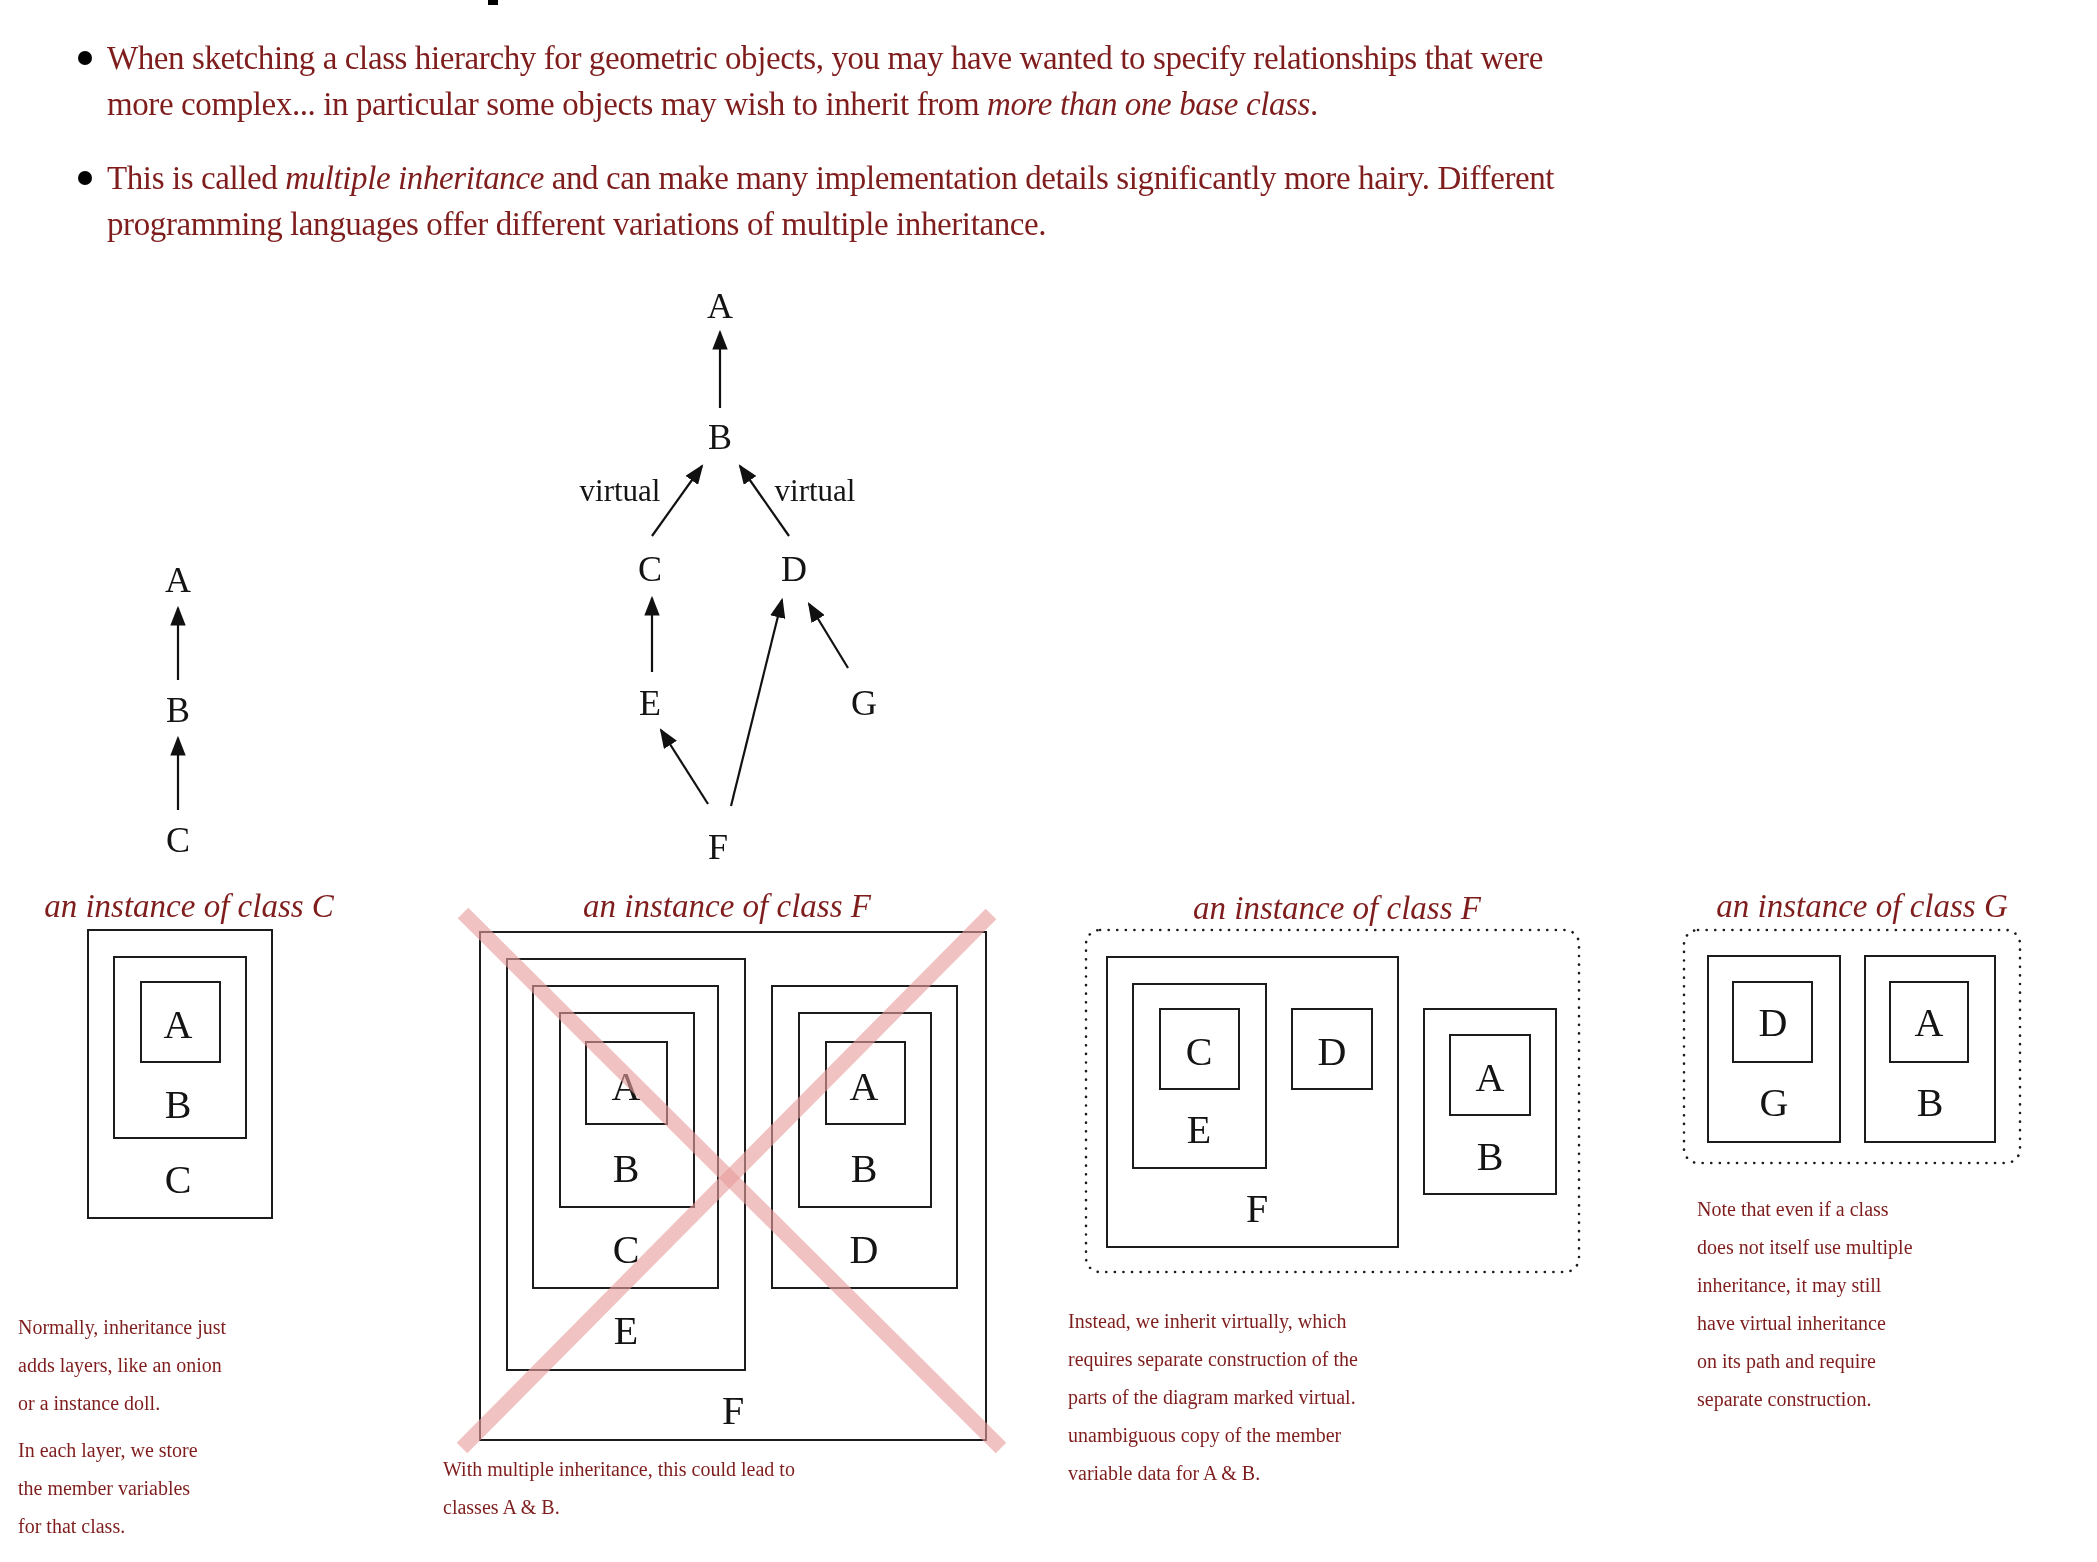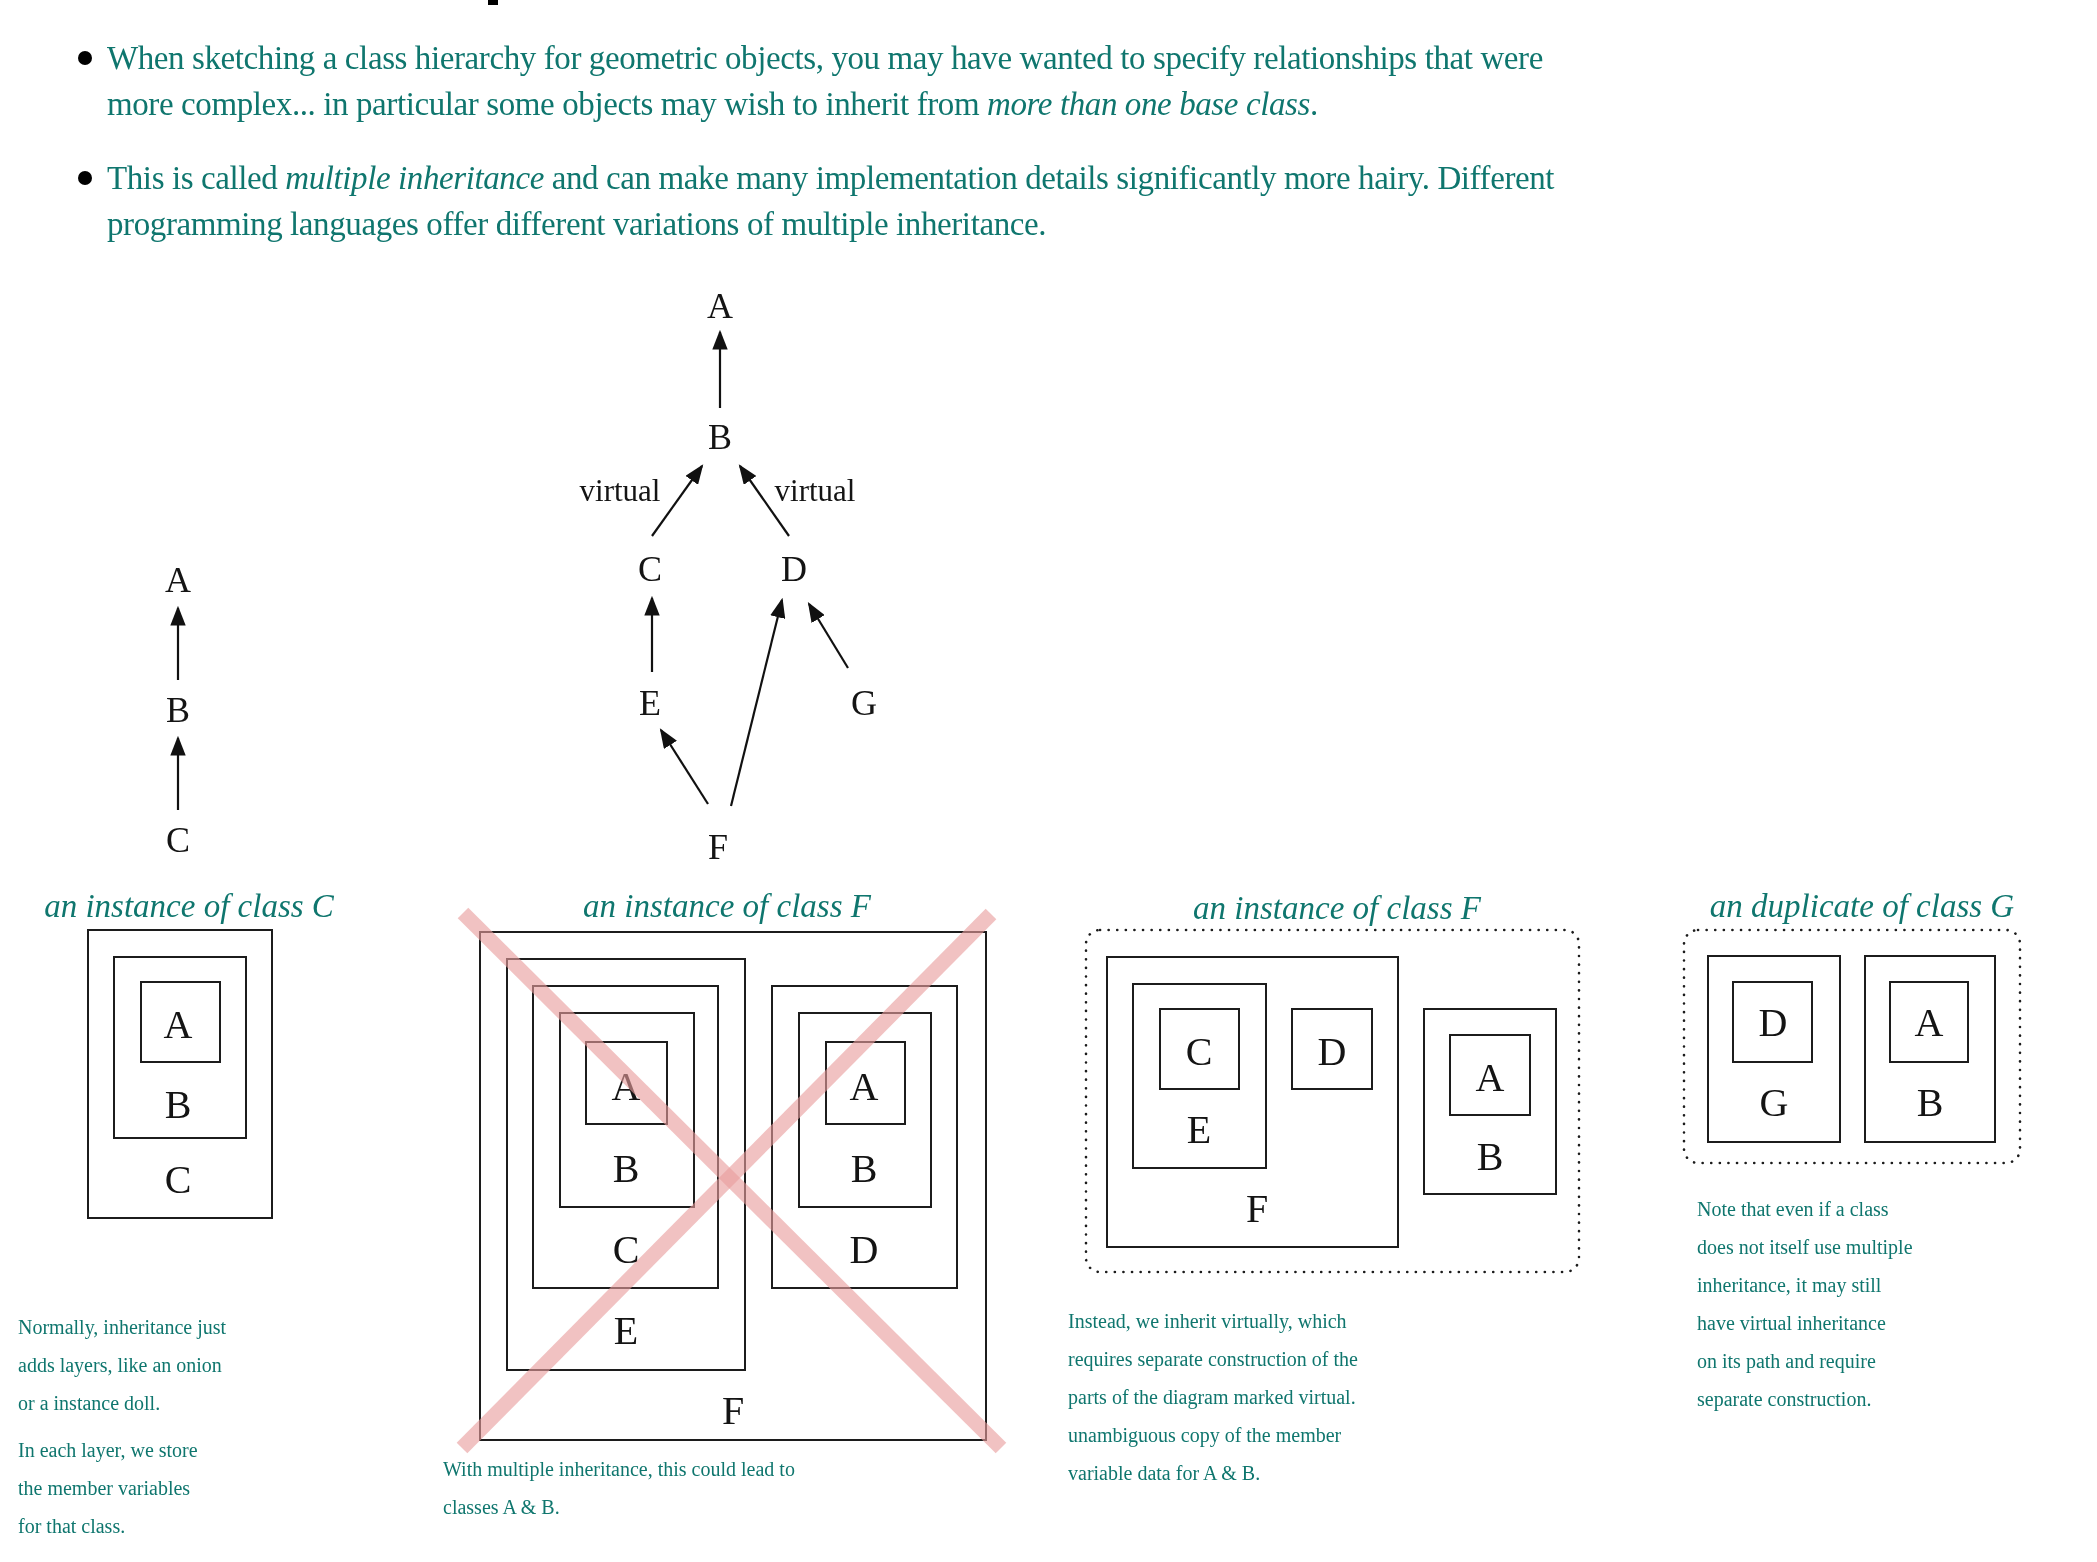--- a/index.html
+++ b/index.html
@@ -5,7 +5,7 @@
   html,body { margin:0; padding:0; background:#888; }
   #page {
     position:relative; width:2097px; height:1562px; background:#ffffff;
-    font-family:"Liberation Serif", serif; color:#0f766e; overflow:hidden;
+    font-family:"Liberation Serif", serif; color:#7f1d1d; overflow:hidden;
   }
   .bullet { position:absolute; padding-left:29px; }
   .bullet .dot {

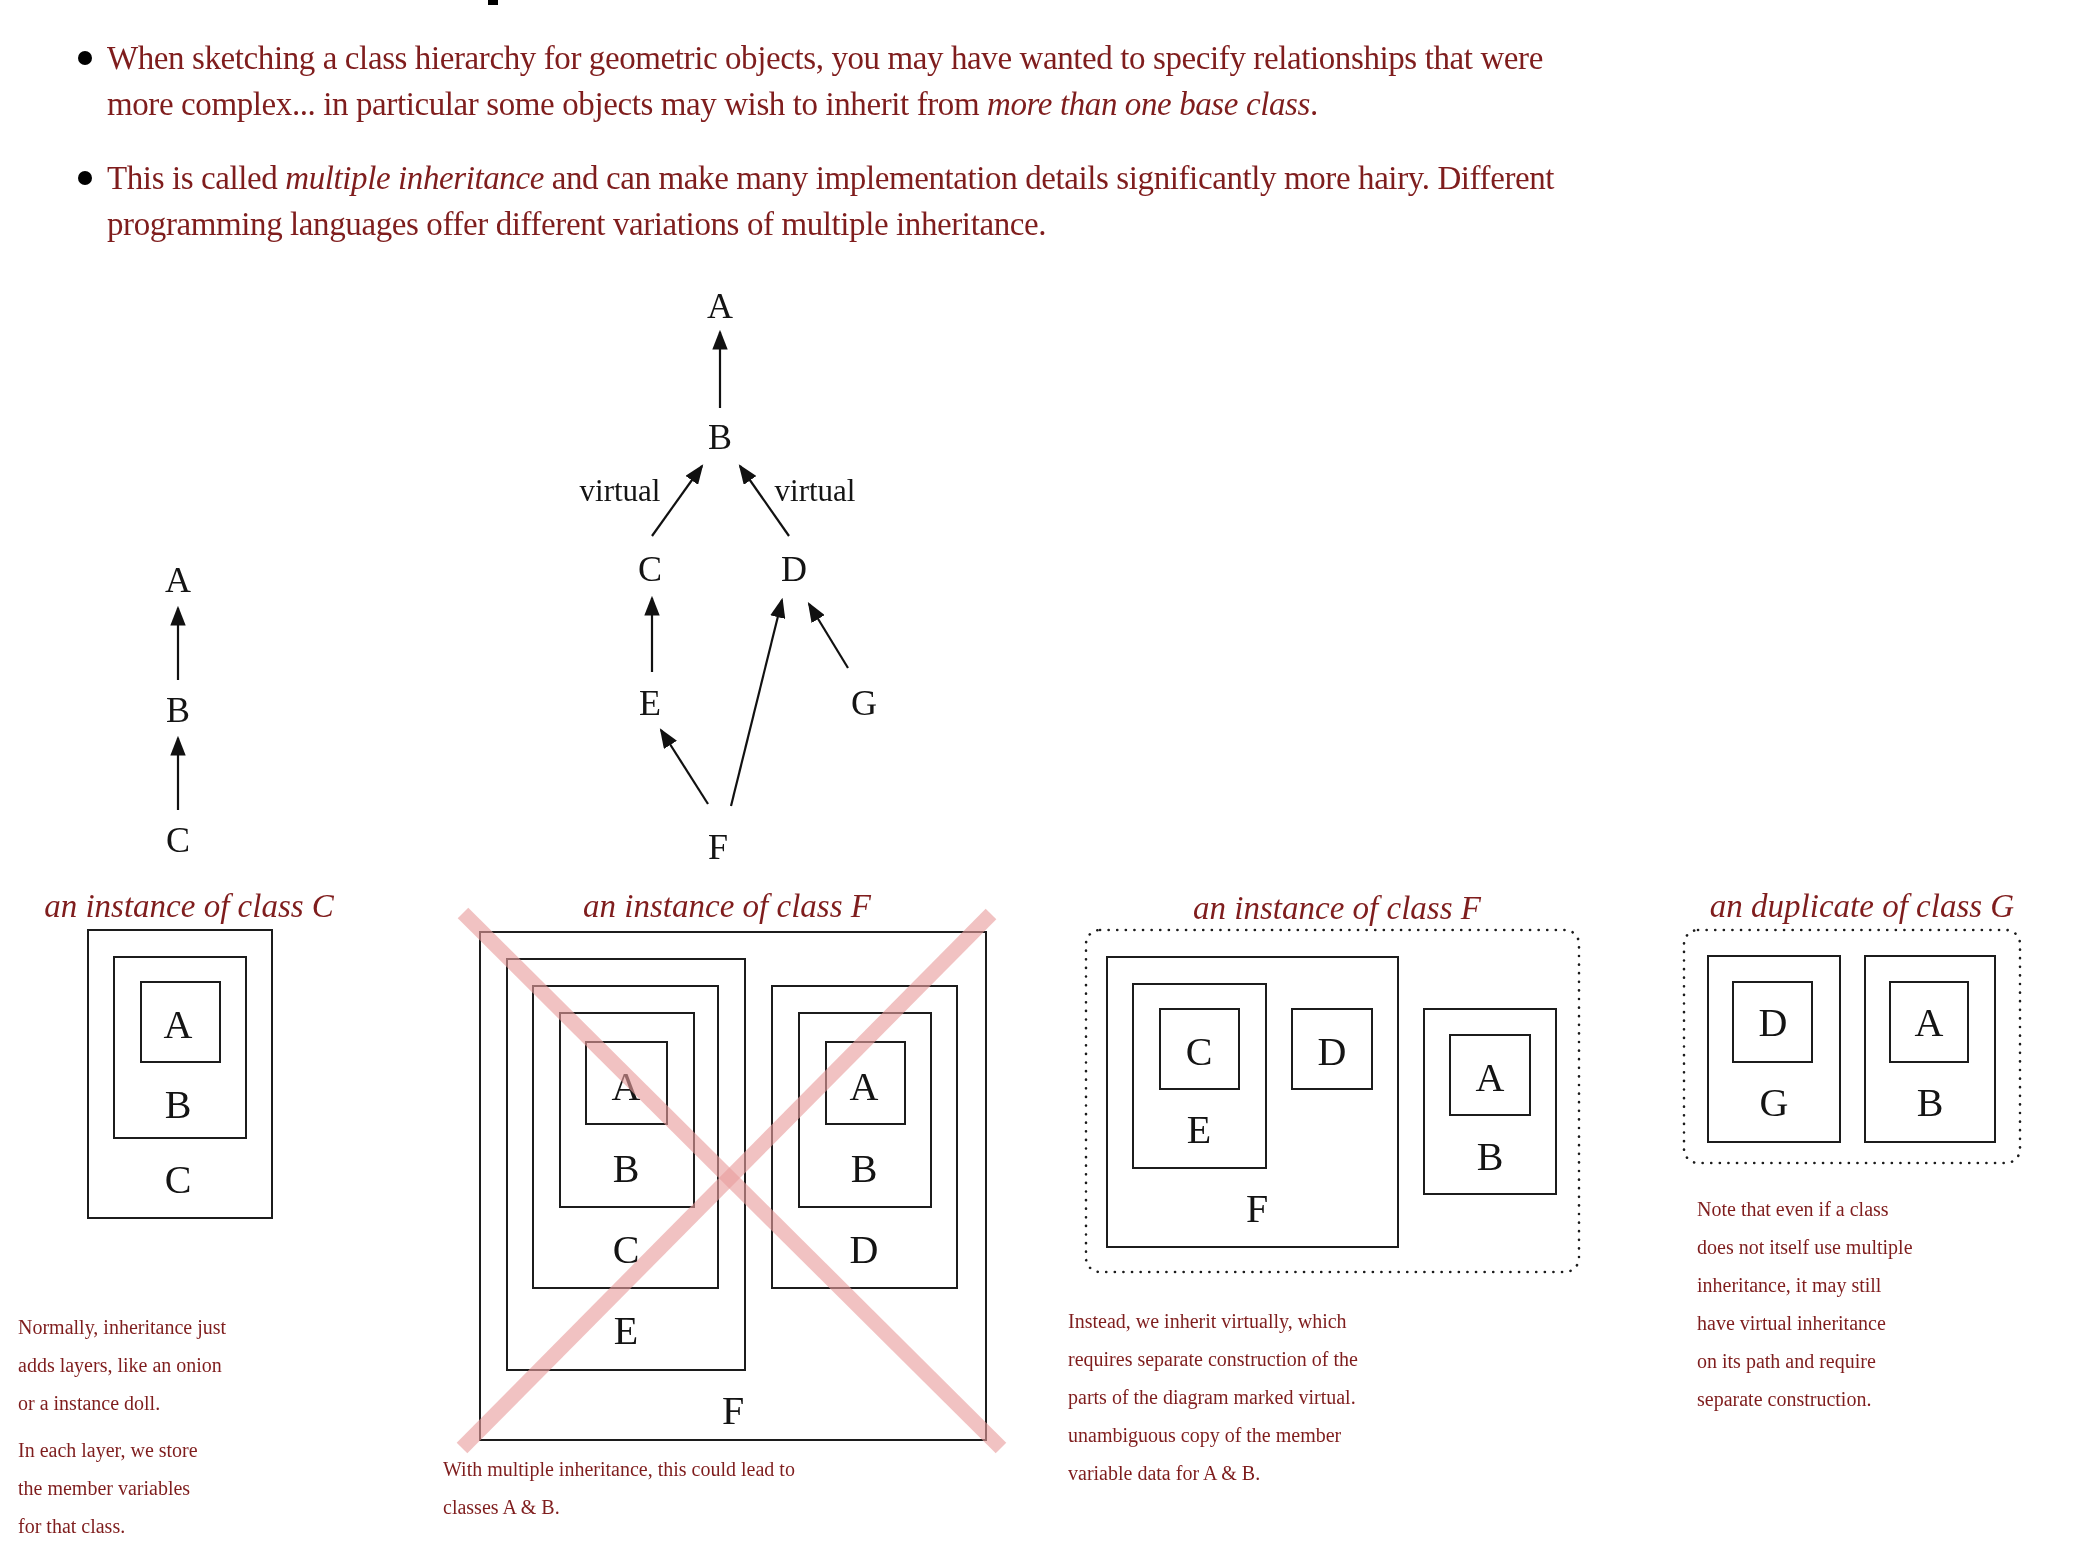--- a/index.html
+++ b/index.html
@@ -164,7 +164,7 @@
     <div class="line">variable data for A &amp; B.</div>
   </div>
 
-  <div class="caption" style="left:1662px;top:886px;">an duplicate of class G</div>
+  <div class="caption" style="left:1662px;top:886px;">an instance of class G</div>
   <svg style="left:1660px;top:880px;" width="400" height="300" viewBox="0 0 400 300">
     <rect class="dotted" x="24" y="50" width="336" height="233" rx="14"></rect>
     <rect class="box" x="48" y="76" width="132" height="186"></rect>

